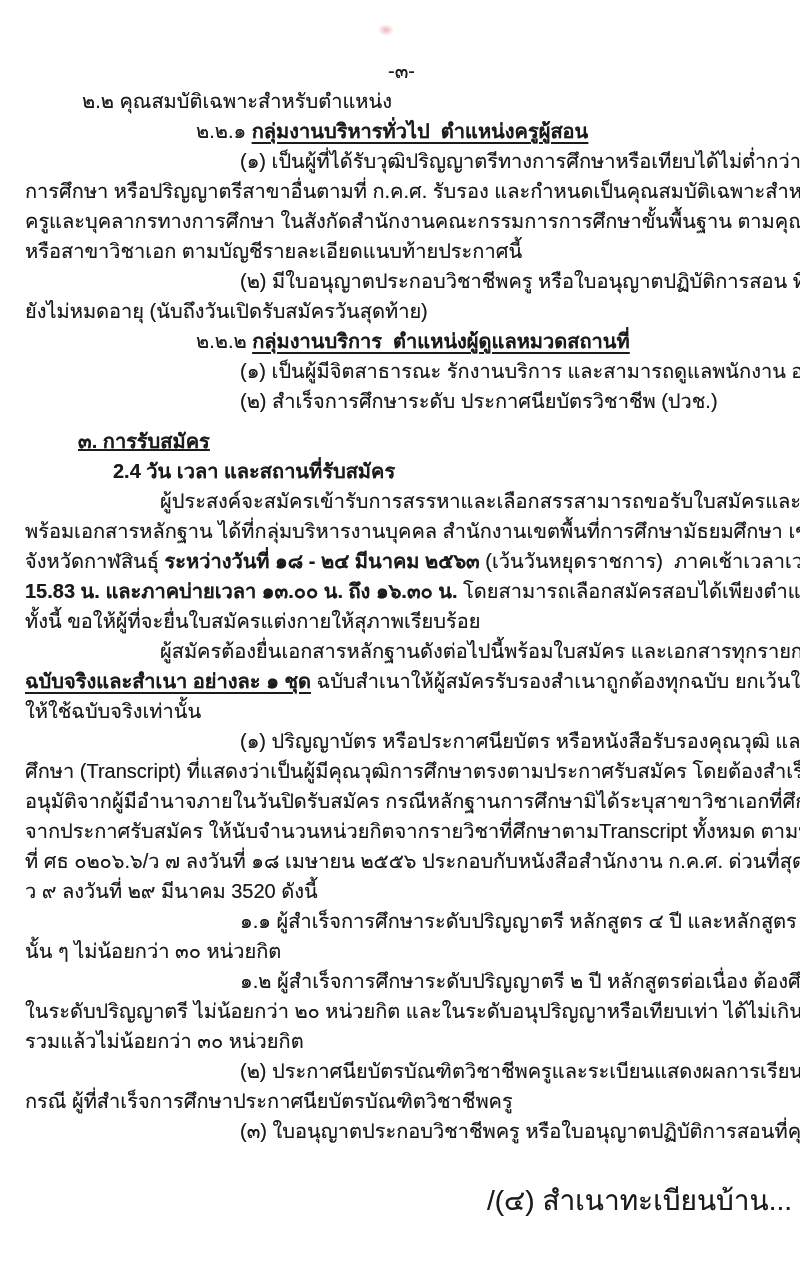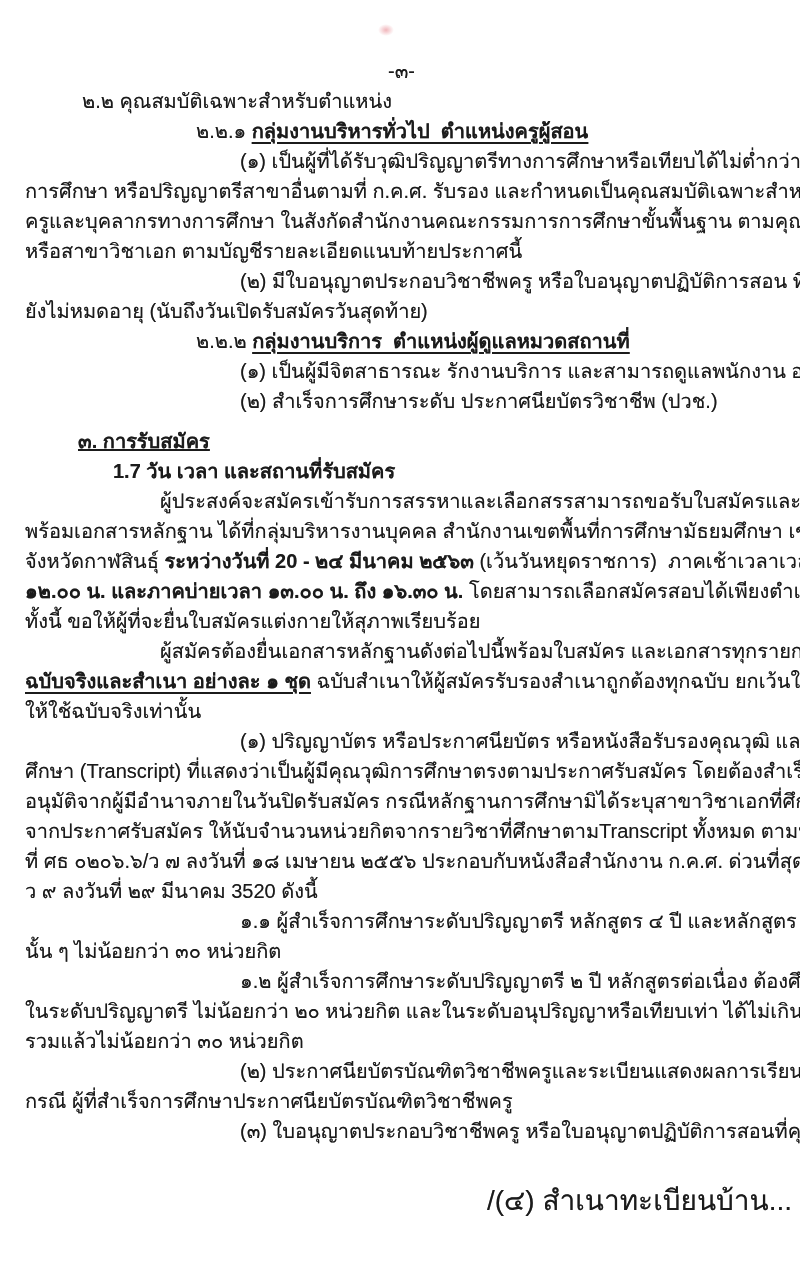--- a/index.html
+++ b/index.html
@@ -72,7 +72,7 @@
       <div class="line in-item"><span>(๑) เป็นผู้มีจิตสาธารณะ รักงานบริการ และสามารถดูแลพนักงาน อาคารสถานที่ได้ดี</span></div>
       <div class="line in-item"><span>(๒) สำเร็จการศึกษาระดับ ประกาศนียบัตรวิชาชีพ (ปวช.)</span></div>
       <div class="line in-sec1 gap-top"><span class="b">๓. การรับสมัคร</span></div>
-      <div class="line in-sec2b"><span class="b">1.7 วัน เวลา และสถานที่รับสมัคร</span></div>
+      <div class="line in-sec2b"><span class="b">2.4 วัน เวลา และสถานที่รับสมัคร</span></div>
       <div class="line in-par"><span>ผู้ประสงค์จะสมัครเข้ารับการสรรหาและเลือกสรรสามารถขอรับใบสมัครและยื่นใบสมัครด้วยตนเอง</span></div>
       <div class="line in-flush"><span>พร้อมเอกสารหลักฐาน ได้ที่กลุ่มบริหารงานบุคคล สำนักงานเขตพื้นที่การศึกษามัธยมศึกษา เขต ๒๔ อำเภอเมืองกาฬสินธุ์</span></div>
       <div class="line in-flush"><span>จังหวัดกาฬสินธุ์ </span><span class="b">ระหว่างวันที่ 20 - ๒๔ มีนาคม ๒๕๖๓</span><span> (เว้นวันหยุดราชการ)  ภาคเช้าเวลาเวลา </span></div>

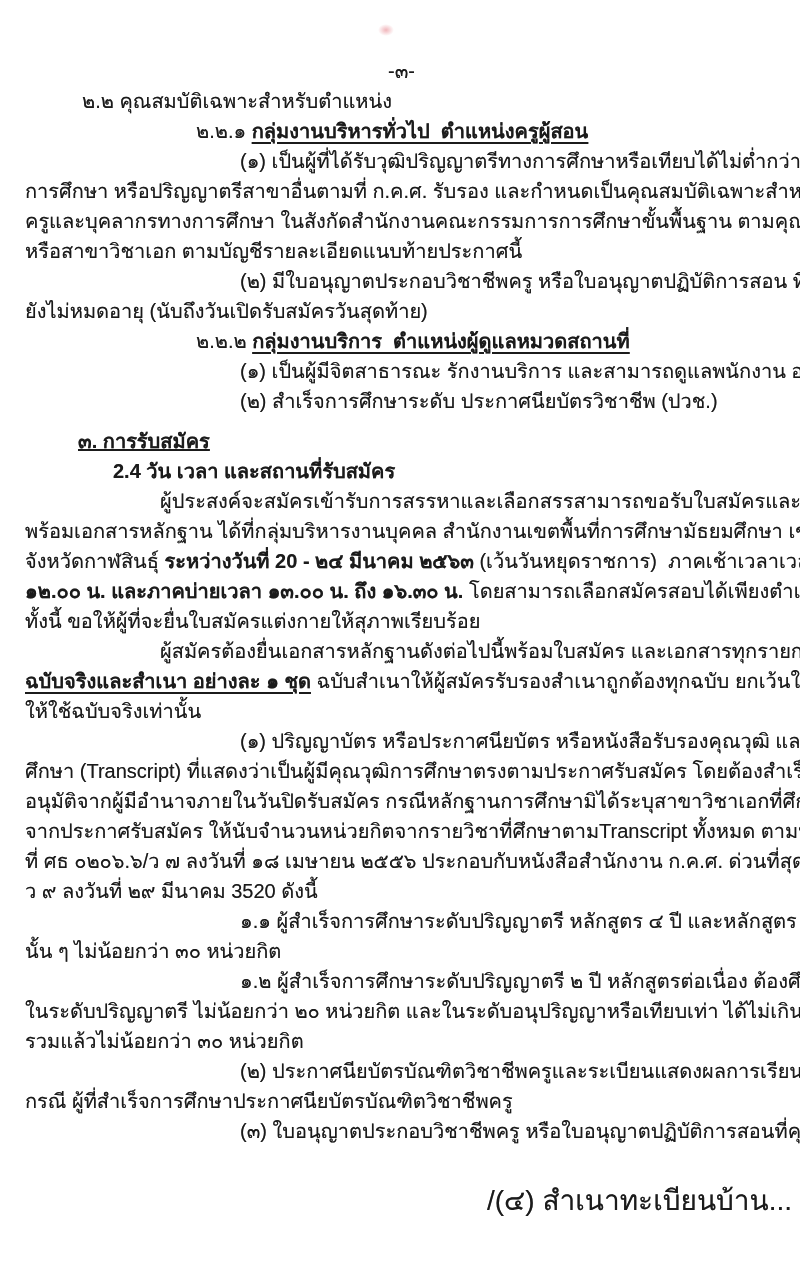--- a/index.html
+++ b/index.html
@@ -75,7 +75,7 @@
       <div class="line in-sec2b"><span class="b">2.4 วัน เวลา และสถานที่รับสมัคร</span></div>
       <div class="line in-par"><span>ผู้ประสงค์จะสมัครเข้ารับการสรรหาและเลือกสรรสามารถขอรับใบสมัครและยื่นใบสมัครด้วยตนเอง</span></div>
       <div class="line in-flush"><span>พร้อมเอกสารหลักฐาน ได้ที่กลุ่มบริหารงานบุคคล สำนักงานเขตพื้นที่การศึกษามัธยมศึกษา เขต ๒๔ อำเภอเมืองกาฬสินธุ์</span></div>
-      <div class="line in-flush"><span>จังหวัดกาฬสินธุ์ </span><span class="b">ระหว่างวันที่ 20 - ๒๔ มีนาคม ๒๕๖๓</span><span> (เว้นวันหยุดราชการ)  ภาคเช้าเวลาเวลา </span></div>
+      <div class="line in-flush"><span>จังหวัดกาฬสินธุ์ </span><span class="b">ระหว่างวันที่ ๑๘ - ๒๔ มีนาคม ๒๕๖๓</span><span> (เว้นวันหยุดราชการ)  ภาคเช้าเวลาเวลา </span></div>
       <div class="line in-flush"><span class="b">๑๒.๐๐ น. และภาคบ่ายเวลา ๑๓.๐๐ น. ถึง ๑๖.๓๐ น.</span><span> โดยสามารถเลือกสมัครสอบได้เพียงตำแหน่งเดียวเท่านั้น</span></div>
       <div class="line in-flush"><span>ทั้งนี้ ขอให้ผู้ที่จะยื่นใบสมัครแต่งกายให้สุภาพเรียบร้อย</span></div>
       <div class="line in-par"><span>ผู้สมัครต้องยื่นเอกสารหลักฐานดังต่อไปนี้พร้อมใบสมัคร และเอกสารทุกรายการที่กำหนดให้มี</span></div>

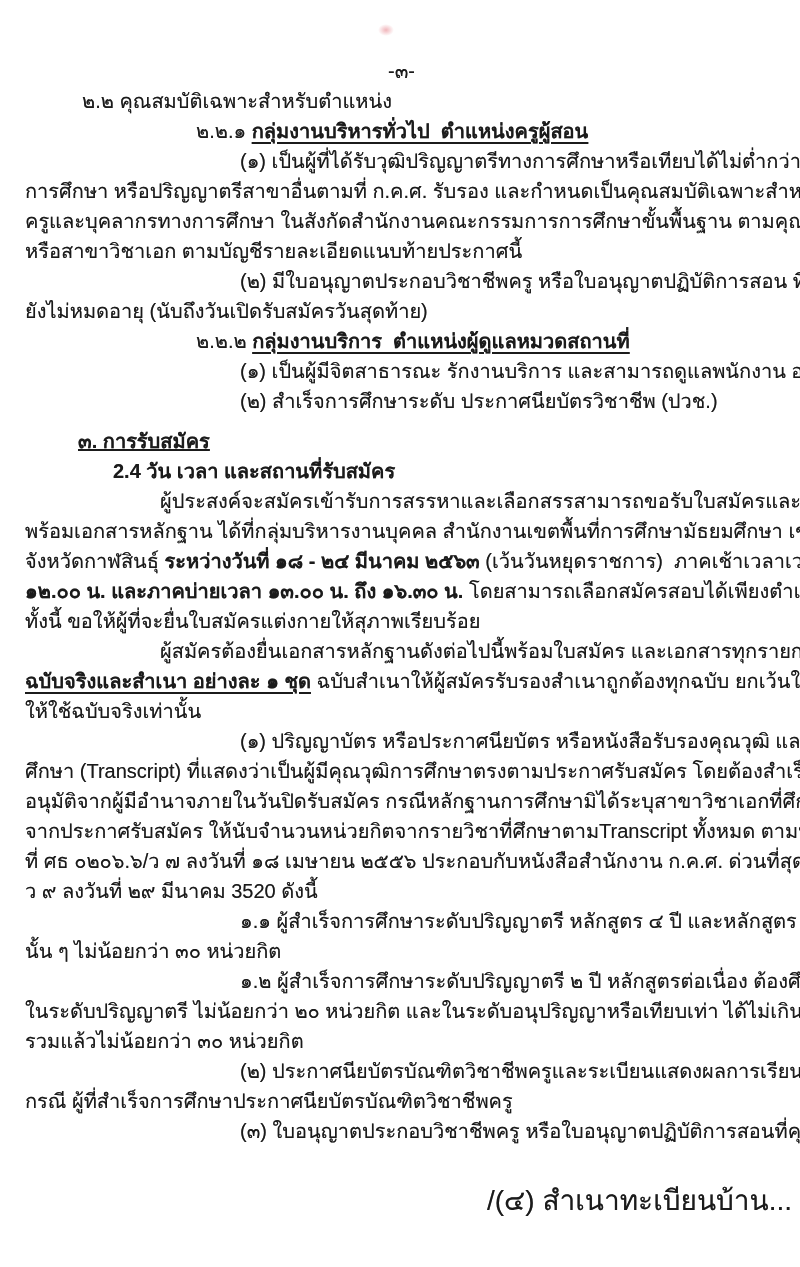--- a/index.html
+++ b/index.html
@@ -76,7 +76,7 @@
       <div class="line in-par"><span>ผู้ประสงค์จะสมัครเข้ารับการสรรหาและเลือกสรรสามารถขอรับใบสมัครและยื่นใบสมัครด้วยตนเอง</span></div>
       <div class="line in-flush"><span>พร้อมเอกสารหลักฐาน ได้ที่กลุ่มบริหารงานบุคคล สำนักงานเขตพื้นที่การศึกษามัธยมศึกษา เขต ๒๔ อำเภอเมืองกาฬสินธุ์</span></div>
       <div class="line in-flush"><span>จังหวัดกาฬสินธุ์ </span><span class="b">ระหว่างวันที่ ๑๘ - ๒๔ มีนาคม ๒๕๖๓</span><span> (เว้นวันหยุดราชการ)  ภาคเช้าเวลาเวลา </span></div>
-      <div class="line in-flush"><span class="b">๑๒.๐๐ น. และภาคบ่ายเวลา ๑๓.๐๐ น. ถึง ๑๖.๓๐ น.</span><span> โดยสามารถเลือกสมัครสอบได้เพียงตำแหน่งเดียวเท่านั้น</span></div>
+      <div class="line in-flush"><span class="b">15.83 น. และภาคบ่ายเวลา ๑๓.๐๐ น. ถึง ๑๖.๓๐ น.</span><span> โดยสามารถเลือกสมัครสอบได้เพียงตำแหน่งเดียวเท่านั้น</span></div>
       <div class="line in-flush"><span>ทั้งนี้ ขอให้ผู้ที่จะยื่นใบสมัครแต่งกายให้สุภาพเรียบร้อย</span></div>
       <div class="line in-par"><span>ผู้สมัครต้องยื่นเอกสารหลักฐานดังต่อไปนี้พร้อมใบสมัคร และเอกสารทุกรายการที่กำหนดให้มี</span></div>
       <div class="line in-flush"><span class="b u">ฉบับจริงและสำเนา อย่างละ ๑ ชุด</span><span> ฉบับสำเนาให้ผู้สมัครรับรองสำเนาถูกต้องทุกฉบับ ยกเว้นใบรับรองแพทย์</span></div>

